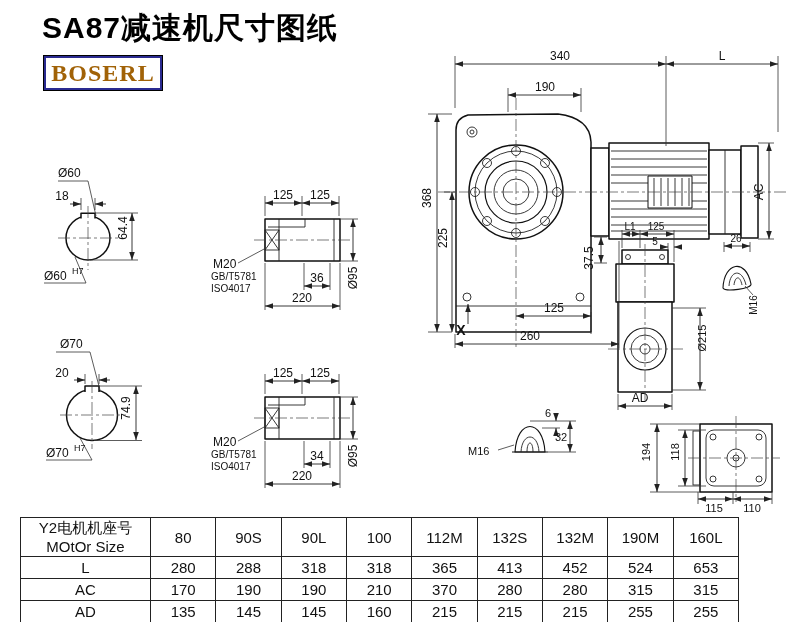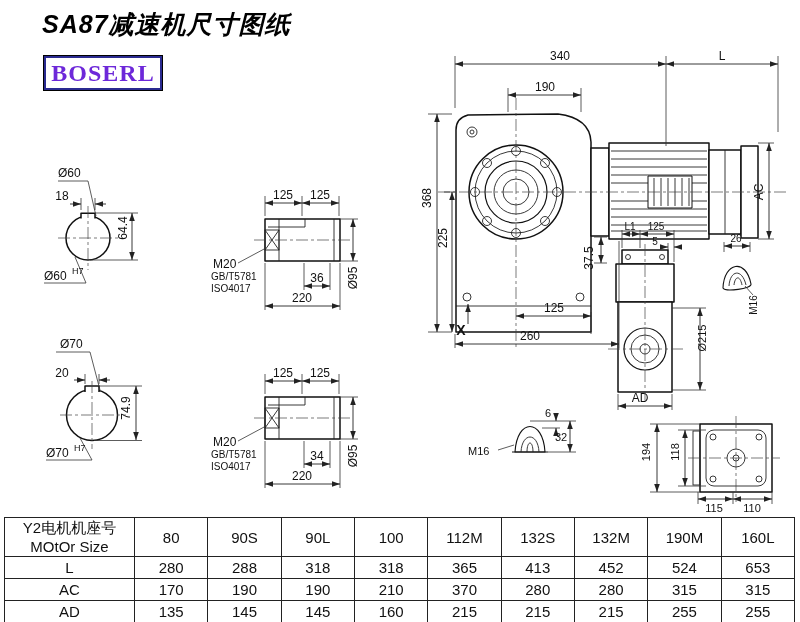--- a/index.html
+++ b/index.html
@@ -5,8 +5,8 @@
   html,body{margin:0;padding:0;}
   body{width:800px;height:622px;background:#fff;position:relative;overflow:hidden;
        font-family:"Liberation Sans",sans-serif;color:#111;}
-  .title{position:absolute;left:42px;top:8px;font-size:25px;font-weight:bold;
-         letter-spacing:1px;color:#000;font-style:italic;}
+  .title{position:absolute;left:42px;top:8px;font-size:30px;font-weight:bold;
+         letter-spacing:1px;color:#000;}
   .logo{position:absolute;left:44px;top:56px;width:114px;height:30px;
         border:2px solid #2a2a90;box-shadow:0 0 0 1px #000;
         font-family:"Liberation Serif",serif;font-weight:bold;font-size:24px;

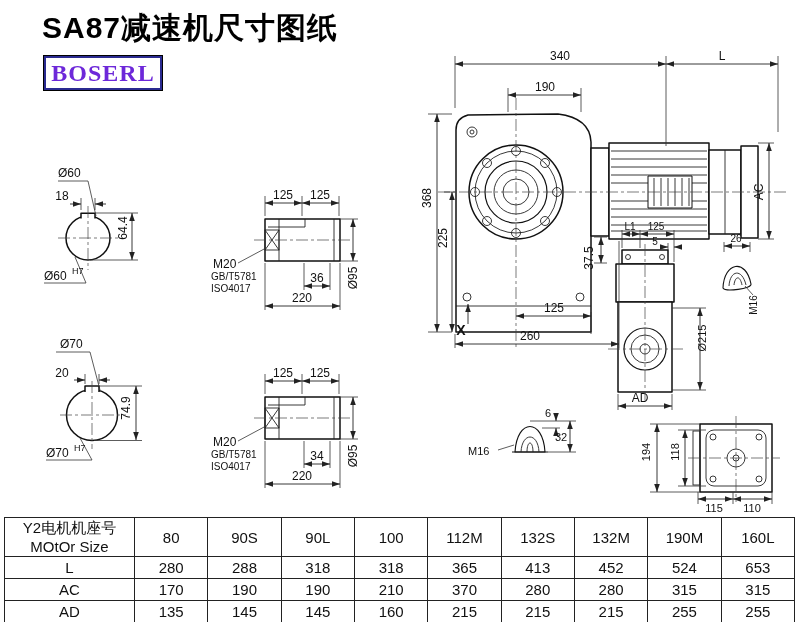--- a/index.html
+++ b/index.html
@@ -10,7 +10,7 @@
   .logo{position:absolute;left:44px;top:56px;width:114px;height:30px;
         border:2px solid #2a2a90;box-shadow:0 0 0 1px #000;
         font-family:"Liberation Serif",serif;font-weight:bold;font-size:24px;
-        color:#6d28d9;display:flex;align-items:center;justify-content:center;
+        color:#a16207;display:flex;align-items:center;justify-content:center;
         letter-spacing:1px;background:#fff;text-align:right;}
   svg{position:absolute;left:0;top:0;}
   .ol{stroke:#111;stroke-width:1.5;fill:#fff;stroke-linejoin:round;}

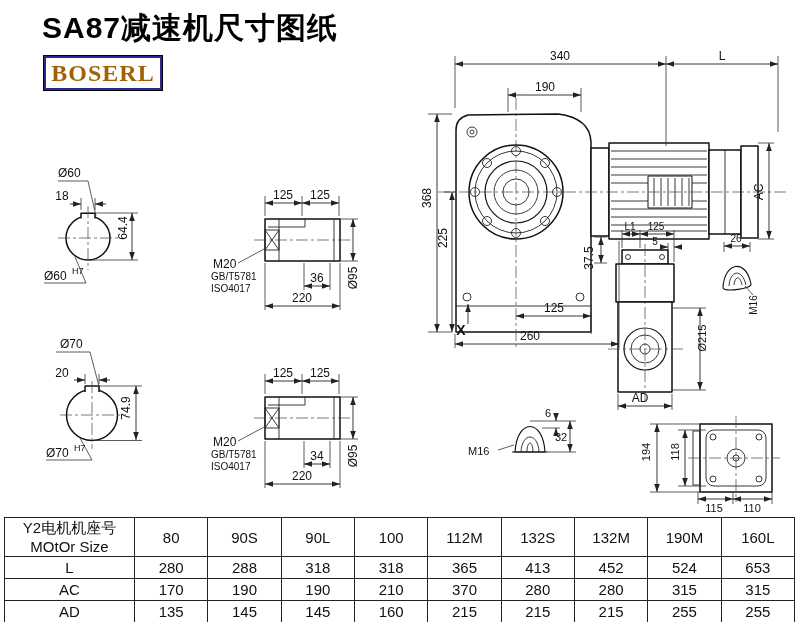--- a/index.html
+++ b/index.html
@@ -22,7 +22,7 @@
   .t11{font-size:11px;} .t10{font-size:10px;} .t9{font-size:9px;}
   .tb{font-weight:bold;font-size:14px;}
   .mid{text-anchor:middle;}
-  table{position:absolute;left:4px;top:517px;width:791px;border-collapse:collapse;
+  table{position:absolute;left:20px;top:517px;width:719px;border-collapse:collapse;
         table-layout:fixed;font-size:15px;}
   td{border:1px solid #222;text-align:center;padding:0;height:21px;}
   tr.hd td{height:38px;}

